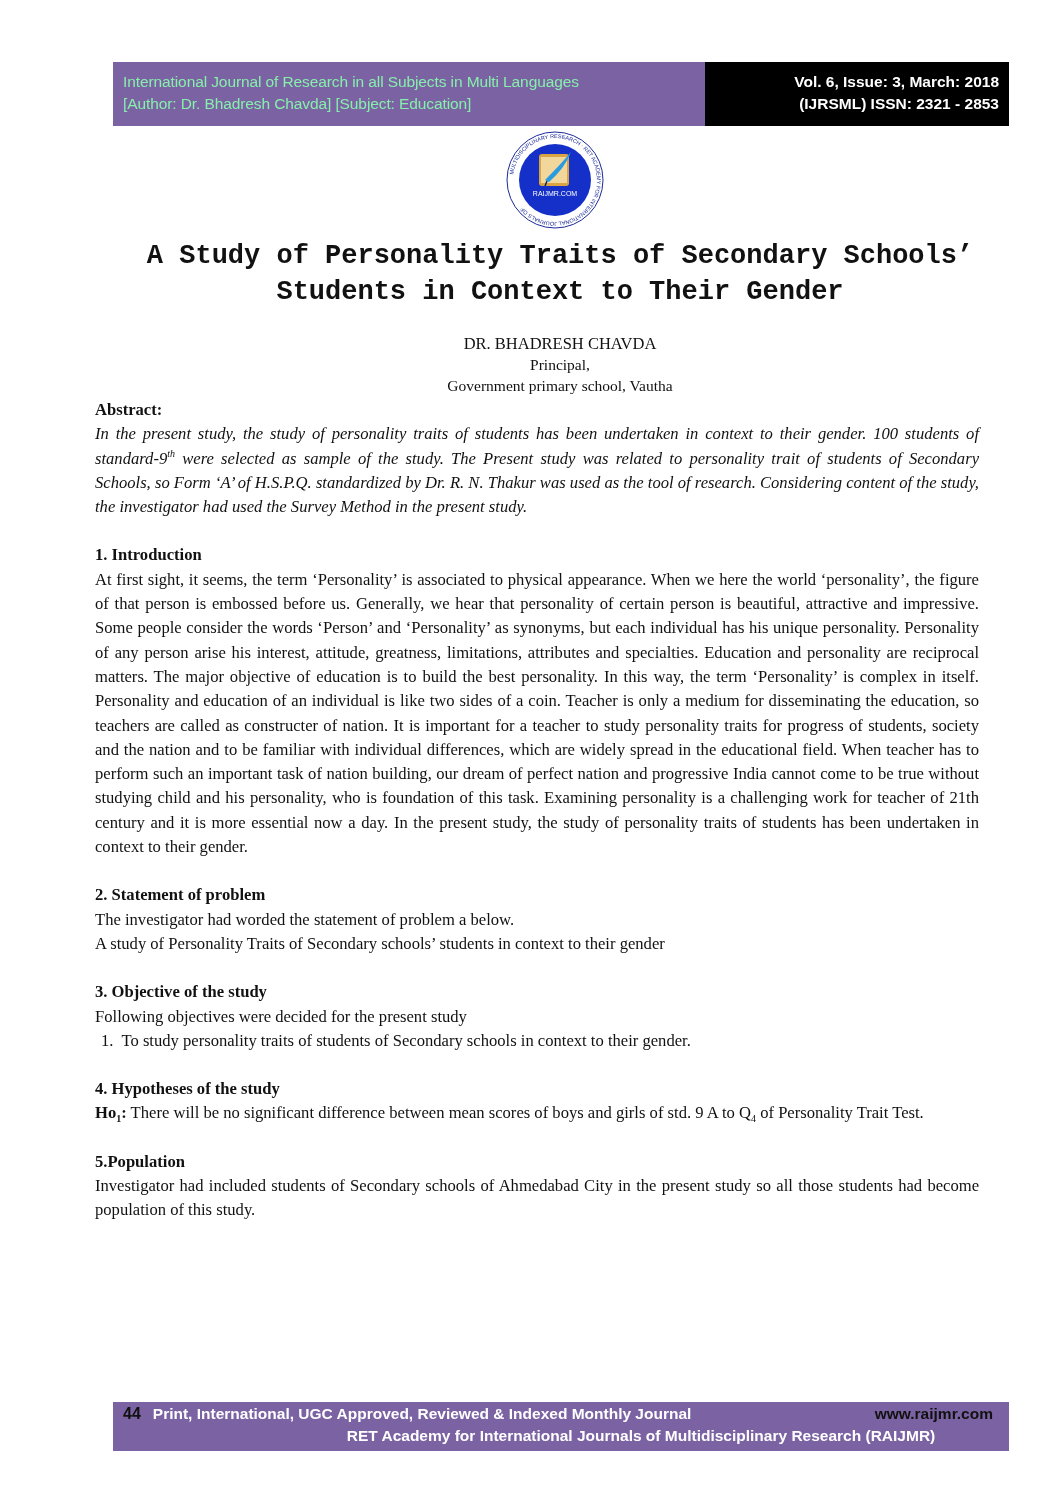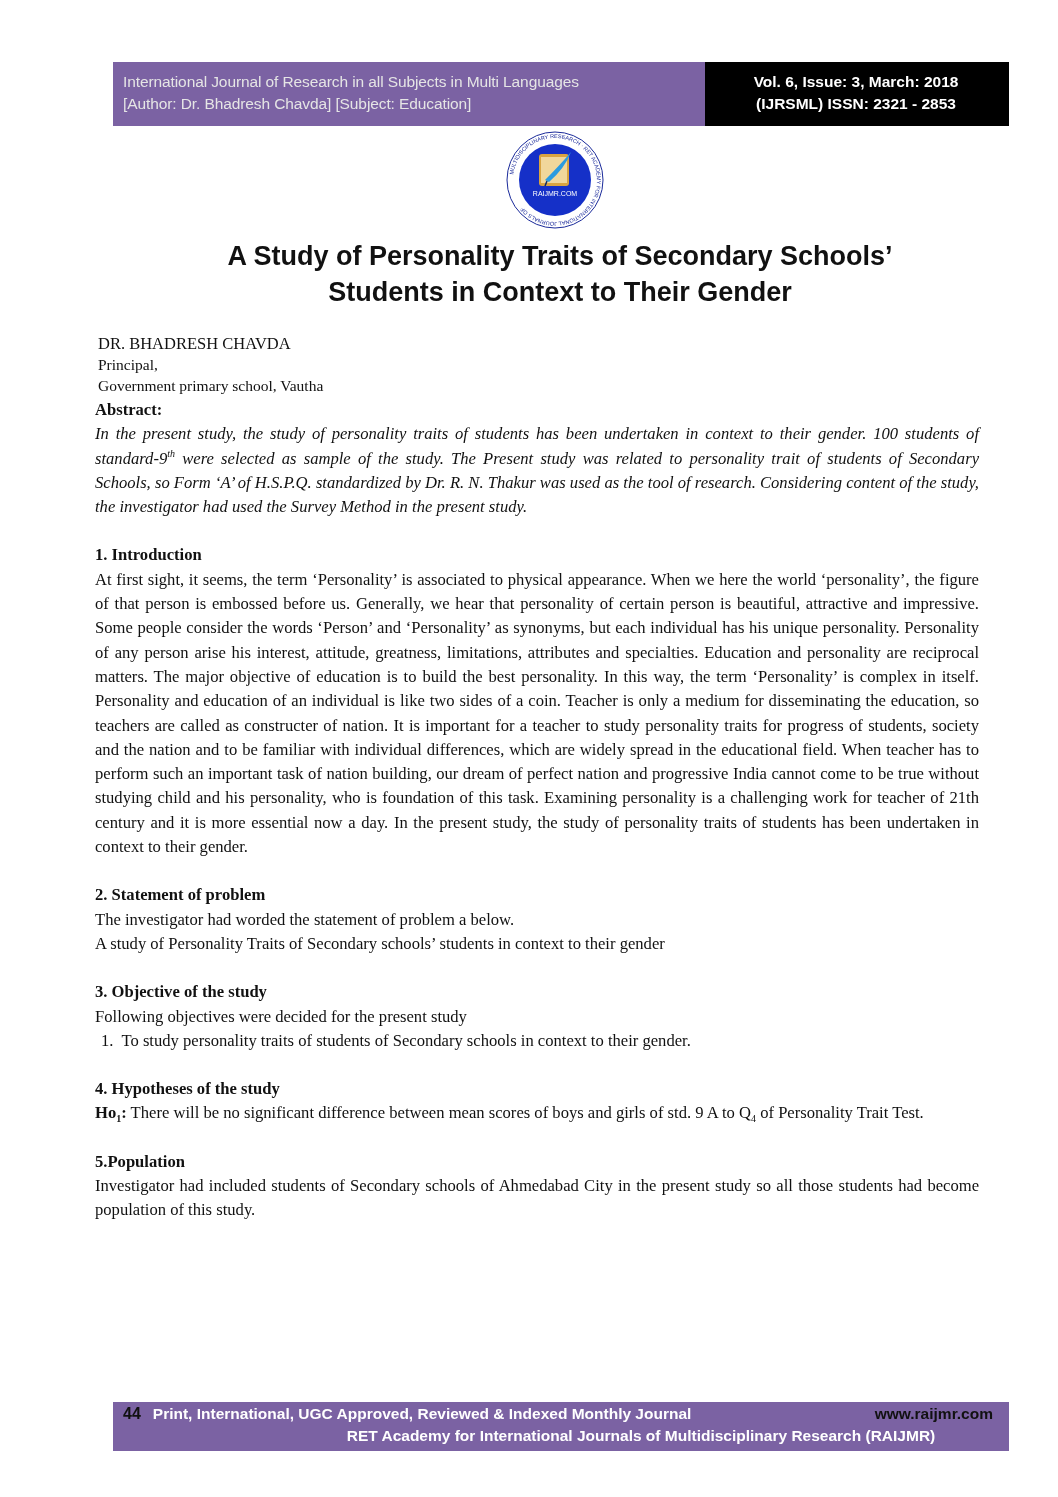--- a/index.html
+++ b/index.html
@@ -5,7 +5,7 @@
   html, body { margin: 0; padding: 0; background: #ffffff; }
   body { width: 1058px; height: 1497px; position: relative; overflow: hidden; font-family: "Liberation Serif", serif; color: #111; }
   .header { position: absolute; left: 113px; top: 62px; width: 896px; height: 64px; display: flex; }
-  .header-left { background: #7b62a3; width: 592px; height: 64px; box-sizing: border-box; padding: 9px 0 0 10px; color: #e5e5e5; font-family: "Liberation Sans", sans-serif; font-size: 15.5px; line-height: 22px; font-weight: normal; letter-spacing: -0.1px; }
+  .header-left { background: #7b62a3; width: 592px; height: 64px; box-sizing: border-box; padding: 9px 0 0 10px; color: #86efac; font-family: "Liberation Sans", sans-serif; font-size: 15.5px; line-height: 22px; font-weight: normal; letter-spacing: -0.1px; }
   .header-right { background: #000000; flex: 1; height: 64px; box-sizing: border-box; padding: 9px 10px 0 8px; color: #ffffff; font-family: "Liberation Sans", sans-serif; font-size: 15.5px; line-height: 22px; text-align: center; font-weight: bold; }
   .header-right div, .header-left div { white-space: nowrap; }
   .logo { position: absolute; left: 505px; top: 130px; width: 100px; height: 100px; }

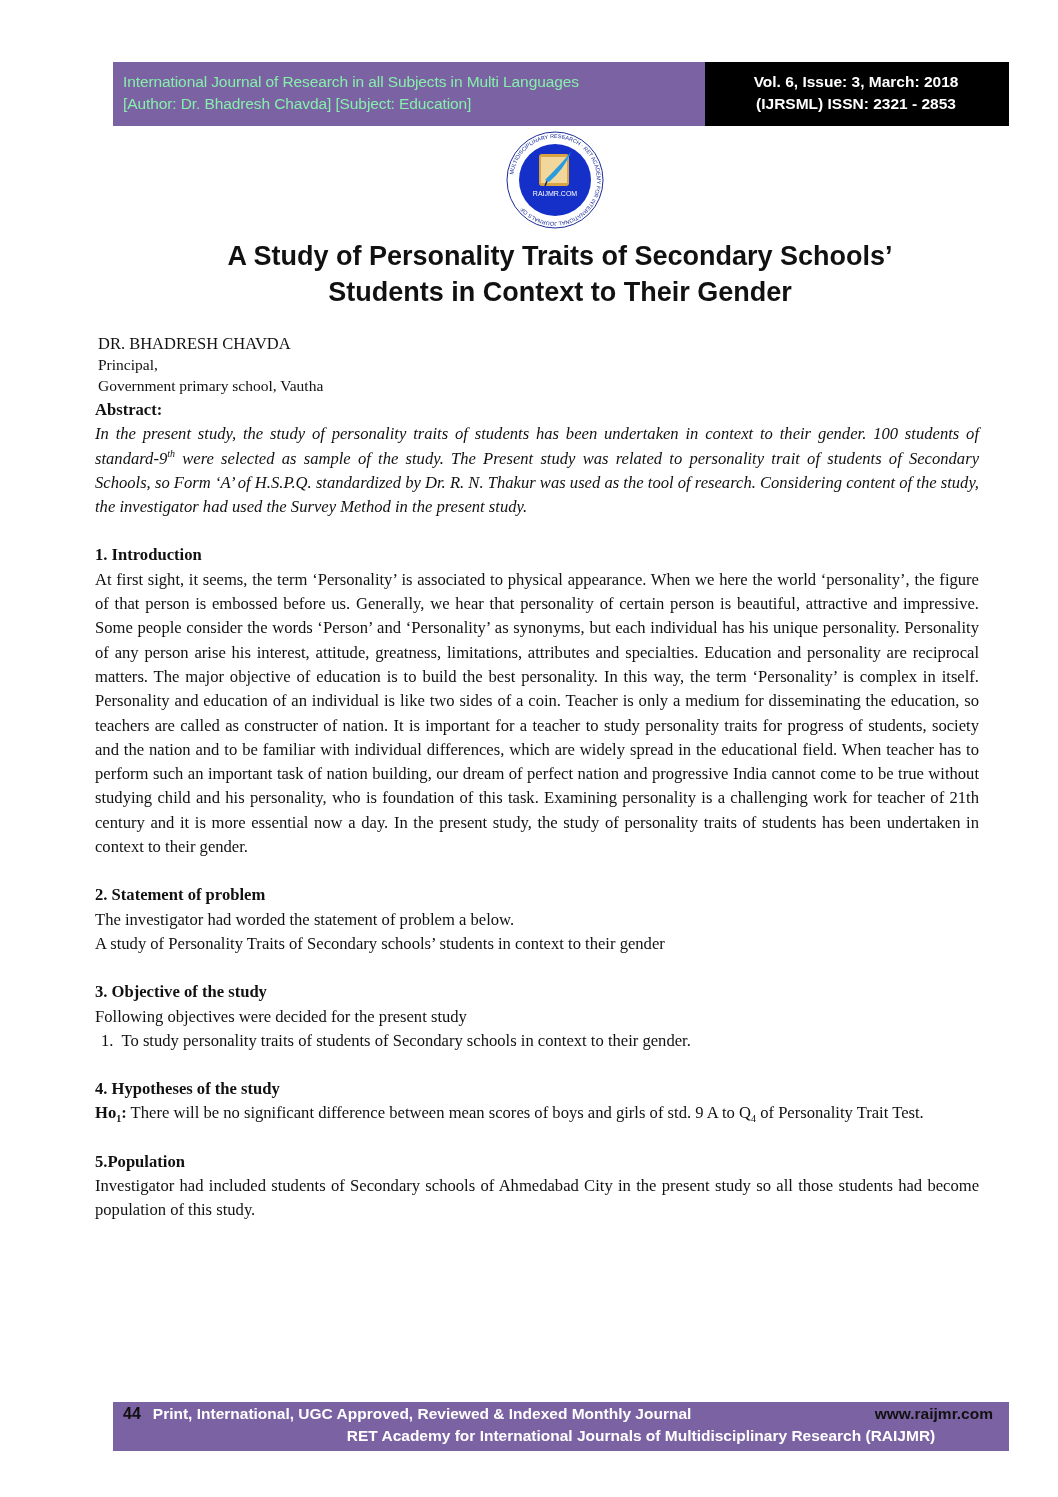--- a/index.html
+++ b/index.html
@@ -6,7 +6,7 @@
   body { width: 1058px; height: 1497px; position: relative; overflow: hidden; font-family: "Liberation Serif", serif; color: #111; }
   .header { position: absolute; left: 113px; top: 62px; width: 896px; height: 64px; display: flex; }
   .header-left { background: #7b62a3; width: 592px; height: 64px; box-sizing: border-box; padding: 9px 0 0 10px; color: #86efac; font-family: "Liberation Sans", sans-serif; font-size: 15.5px; line-height: 22px; font-weight: normal; letter-spacing: -0.1px; }
-  .header-right { background: #000000; flex: 1; height: 64px; box-sizing: border-box; padding: 9px 10px 0 8px; color: #ffffff; font-family: "Liberation Sans", sans-serif; font-size: 15.5px; line-height: 22px; text-align: center; font-weight: bold; }
+  .header-right { background: #000000; flex: 1; height: 64px; box-sizing: border-box; padding: 9px 10px 0 8px; color: #ffffff; font-family: "Liberation Sans", sans-serif; font-size: 15.5px; line-height: 22px; text-align: right; font-weight: bold; }
   .header-right div, .header-left div { white-space: nowrap; }
   .logo { position: absolute; left: 505px; top: 130px; width: 100px; height: 100px; }
   .title { position: absolute; left: 110px; top: 238px; width: 900px; text-align: center; font-family: Liberation Sans, sans-serif; font-weight: bold; font-size: 27px; line-height: 36px; }

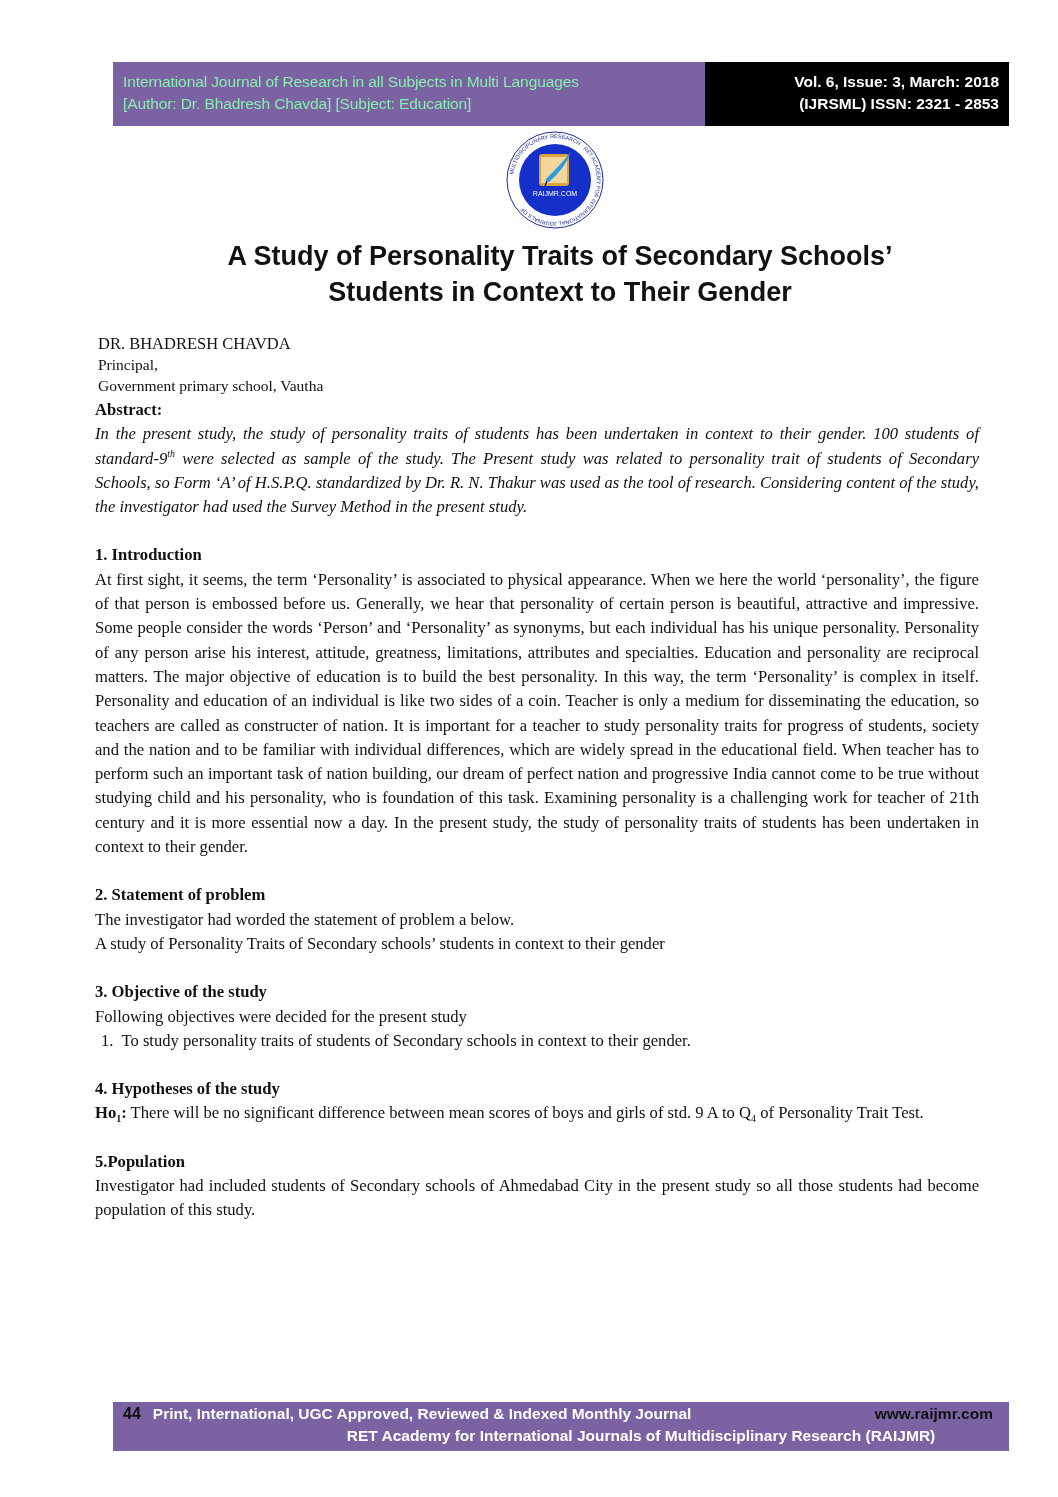--- a/index.html
+++ b/index.html
@@ -9,7 +9,7 @@
   .header-right { background: #000000; flex: 1; height: 64px; box-sizing: border-box; padding: 9px 10px 0 8px; color: #ffffff; font-family: "Liberation Sans", sans-serif; font-size: 15.5px; line-height: 22px; text-align: right; font-weight: bold; }
   .header-right div, .header-left div { white-space: nowrap; }
   .logo { position: absolute; left: 505px; top: 130px; width: 100px; height: 100px; }
-  .title { position: absolute; left: 110px; top: 238px; width: 900px; text-align: center; font-family: Liberation Sans, sans-serif; font-weight: bold; font-size: 27px; line-height: 36px; }
+  .title { position: absolute; left: 110px; top: 238px; width: 900px; text-align: center; font-family: Liberation Mono, monospace; font-weight: bold; font-size: 27px; line-height: 36px; }
   .author-block { position: absolute; left: 98px; top: 333px; width: 900px; font-size: 15.5px; line-height: 21px; }
   .author-name { font-size: 16.5px; }
   .body { position: absolute; left: 95px; top: 398px; width: 884px; font-size: 16.6px; line-height: 24.3px; }

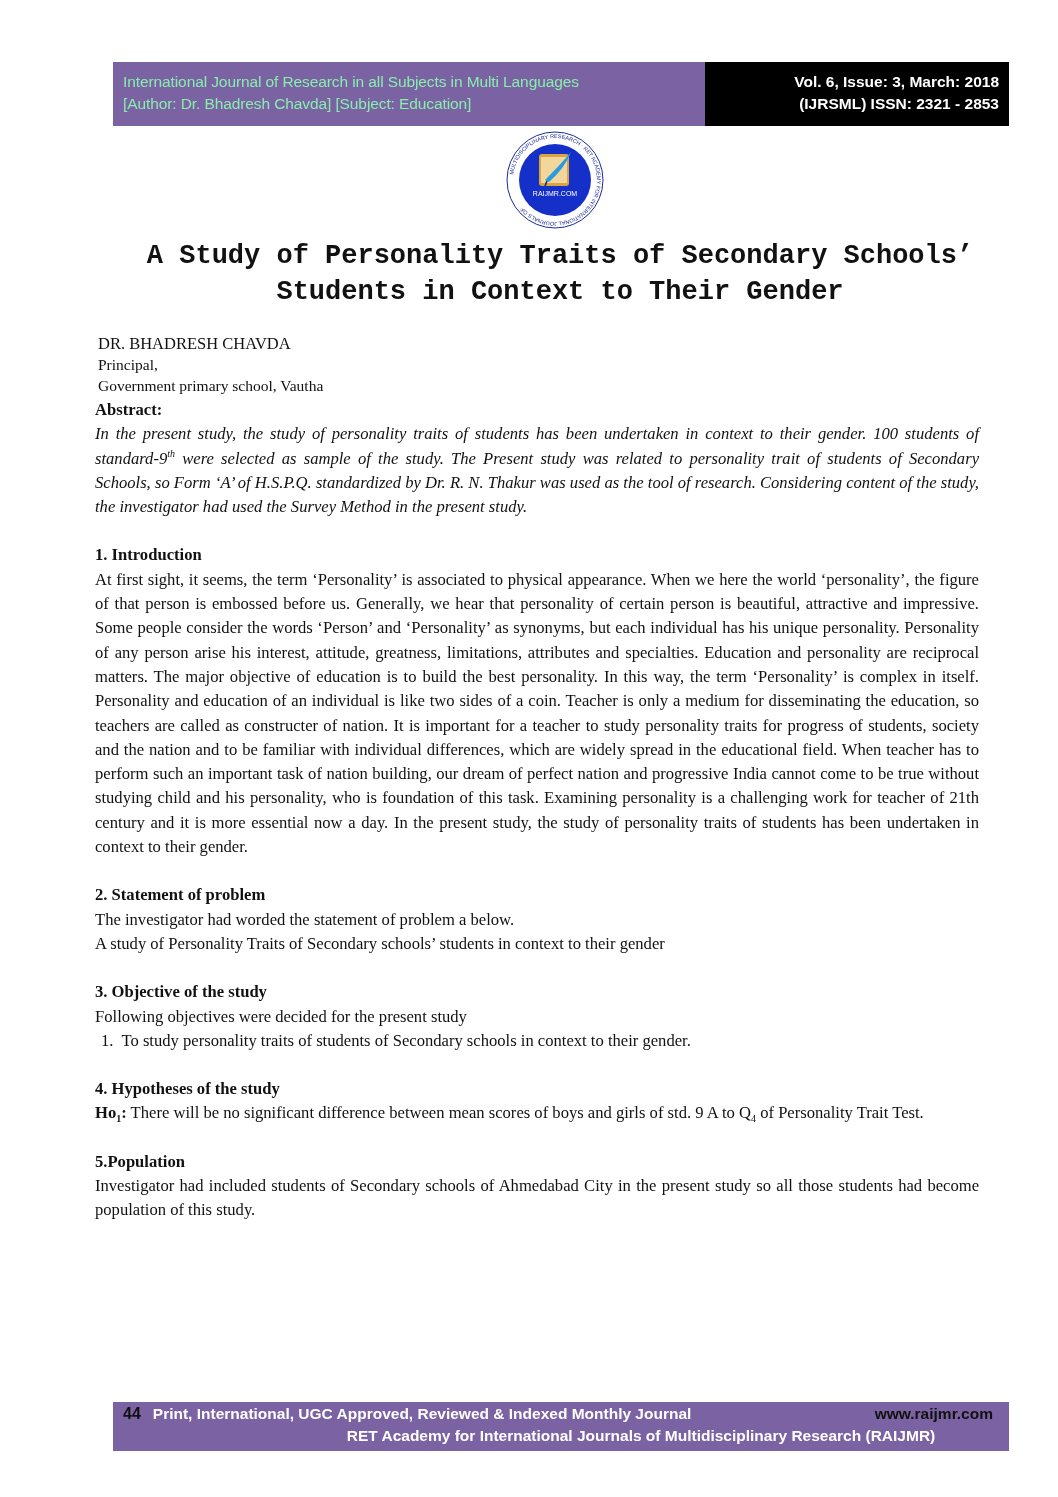--- a/index.html
+++ b/index.html
@@ -10,7 +10,7 @@
   .header-right div, .header-left div { white-space: nowrap; }
   .logo { position: absolute; left: 505px; top: 130px; width: 100px; height: 100px; }
   .title { position: absolute; left: 110px; top: 238px; width: 900px; text-align: center; font-family: Liberation Mono, monospace; font-weight: bold; font-size: 27px; line-height: 36px; }
-  .author-block { position: absolute; left: 98px; top: 333px; width: 900px; font-size: 15.5px; line-height: 21px; }
+  .author-block { position: absolute; left: 110px; top: 333px; width: 900px; text-align: center; font-size: 15.5px; line-height: 21px; }
   .author-name { font-size: 16.5px; }
   .body { position: absolute; left: 95px; top: 398px; width: 884px; font-size: 16.6px; line-height: 24.3px; }
   .h { font-weight: bold; margin: 0; }

